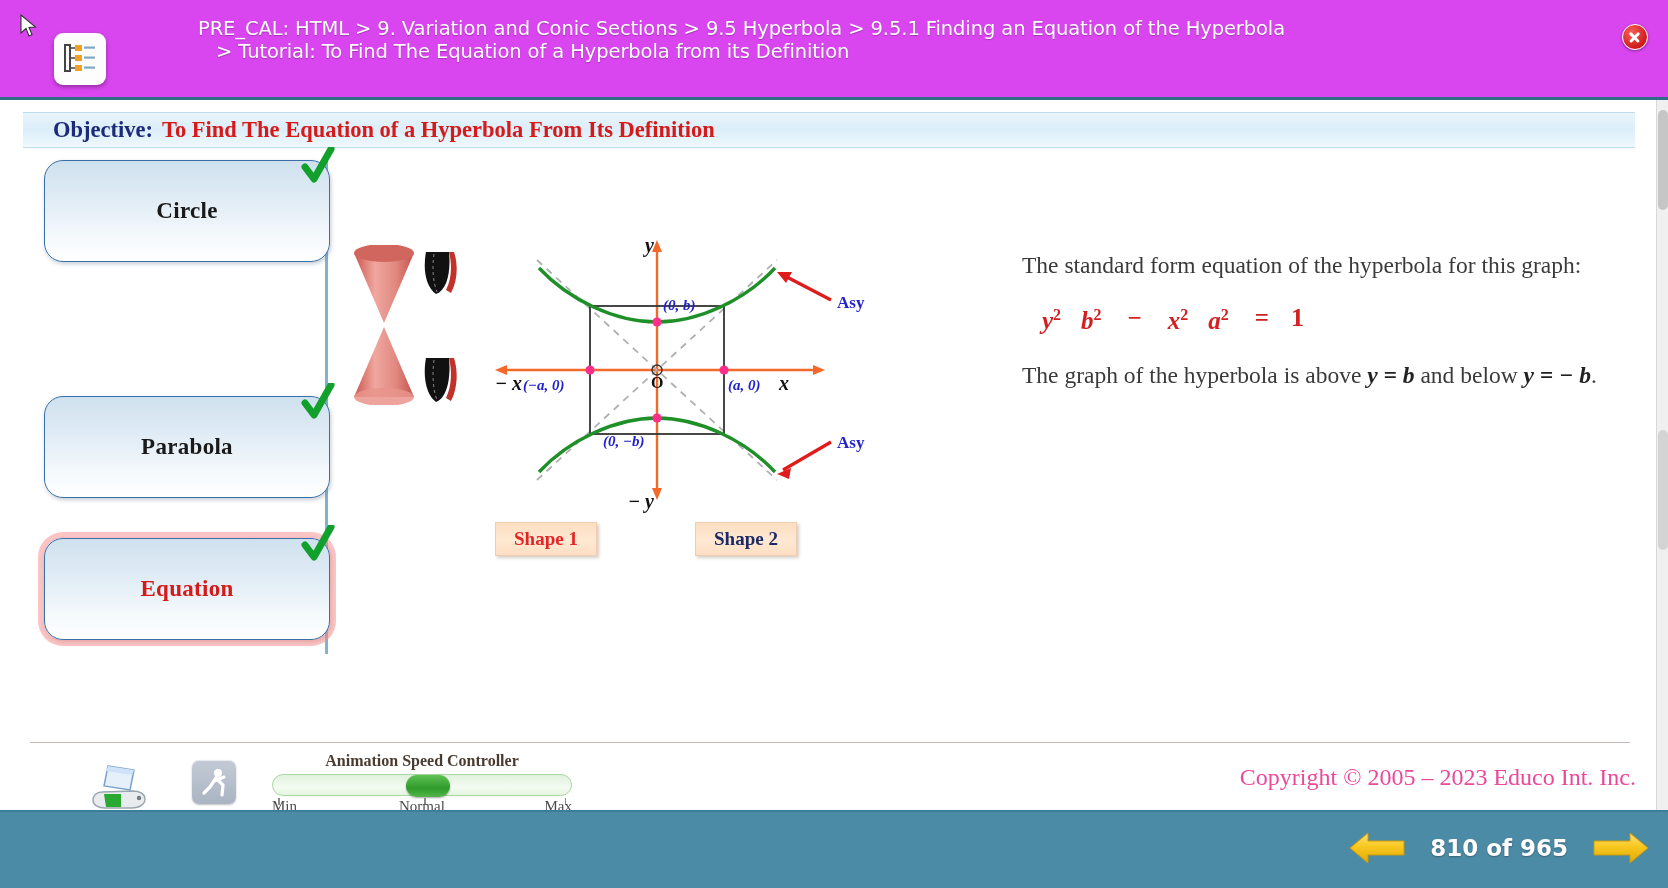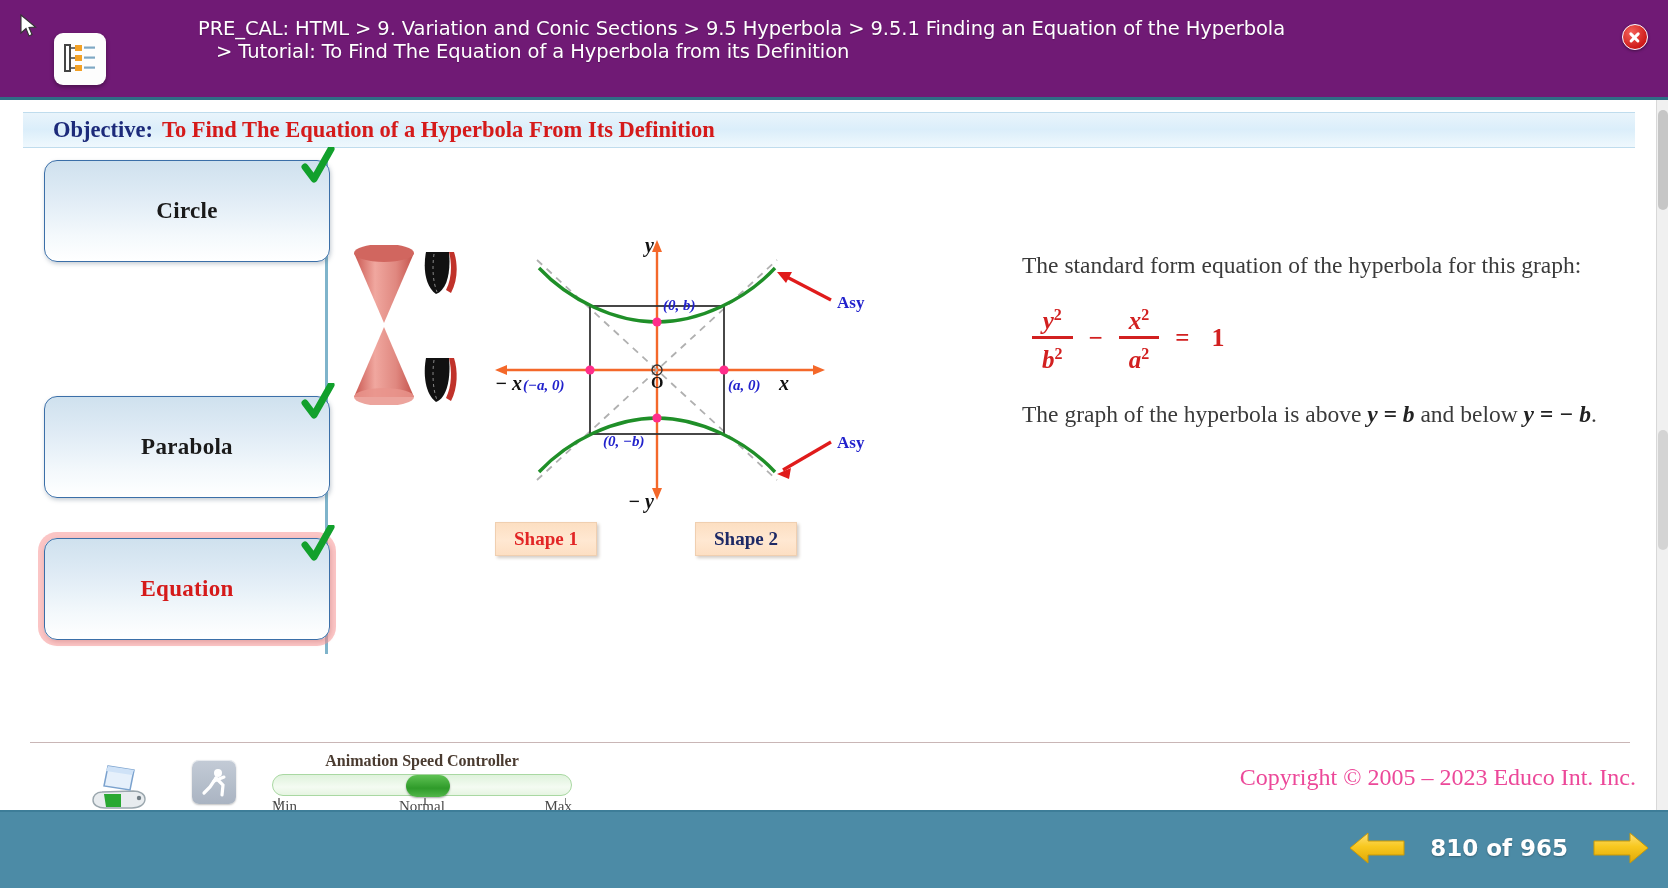--- a/index.html
+++ b/index.html
@@ -20,7 +20,7 @@
   .header {
     position: absolute; left: 0; top: 0;
     width: 1668px; height: 100px;
-    background: #701a75;
+    background: #d946ef;
     border-bottom: 3px solid #2f6d86;
   }
   .header-inner { position: relative; width: 100%; height: 100%; }

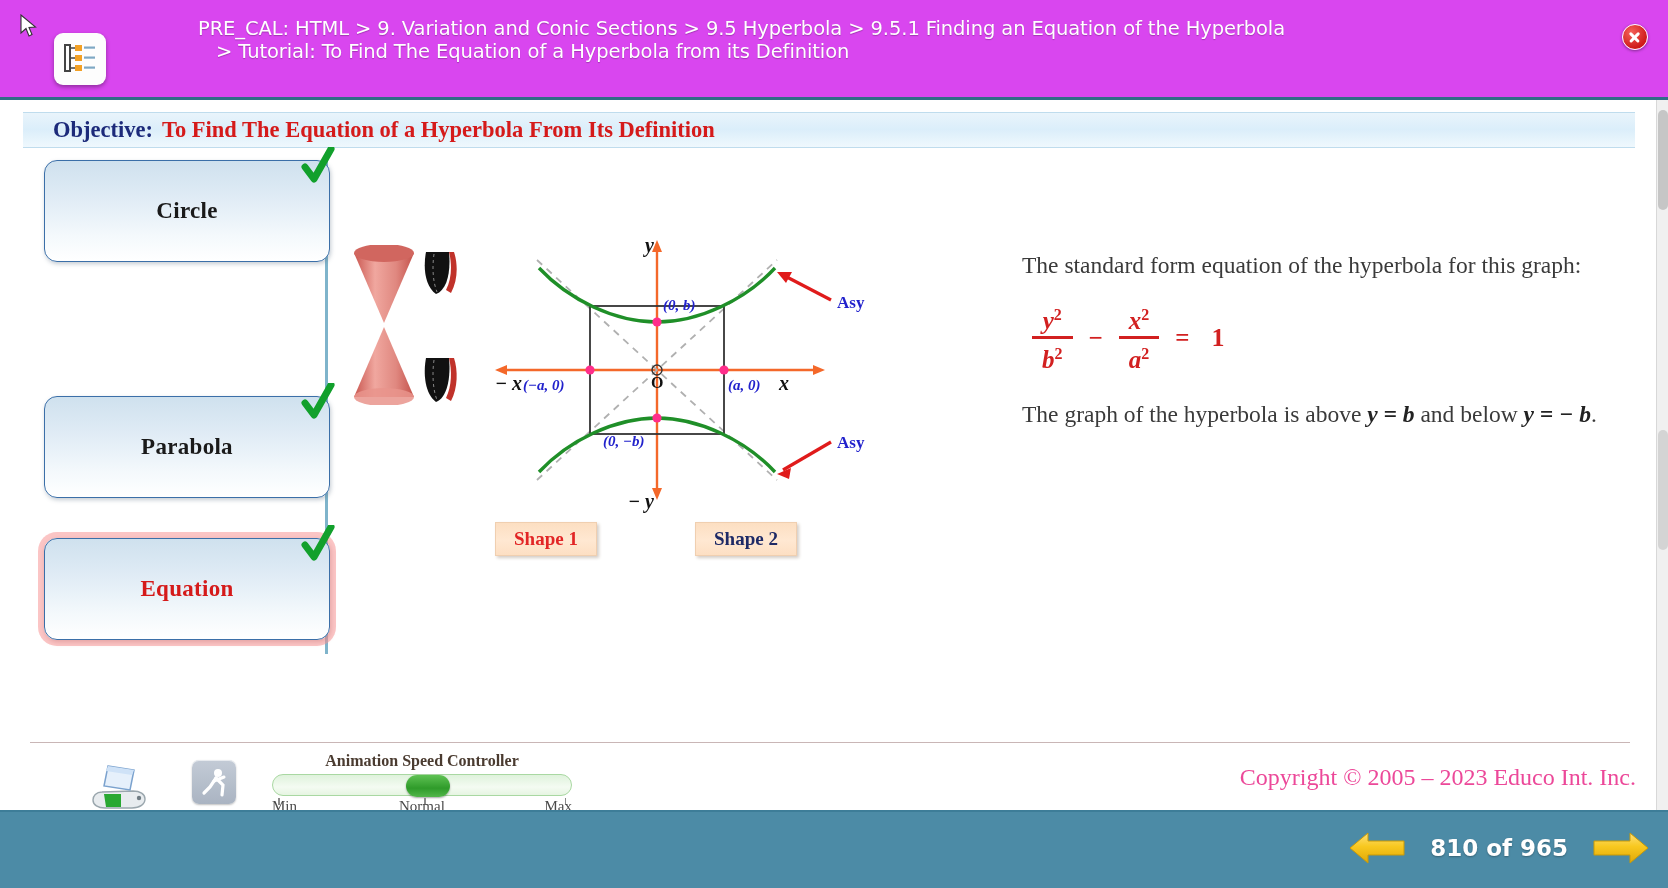--- a/index.html
+++ b/index.html
@@ -88,7 +88,7 @@
     position: absolute; left: 16px;
     width: 286px; height: 102px;
     border: 1.6px solid #3b6fa8;
-    border-radius: 13px;
+    border-radius: 19px;
     background: linear-gradient(to bottom, #cfe1ee 0%, #dfebf5 35%, #f4f9fc 75%, #ffffff 100%);
     box-shadow: 1px 2px 4px rgba(90,110,130,.35);
     display:flex; align-items:center; justify-content:center;

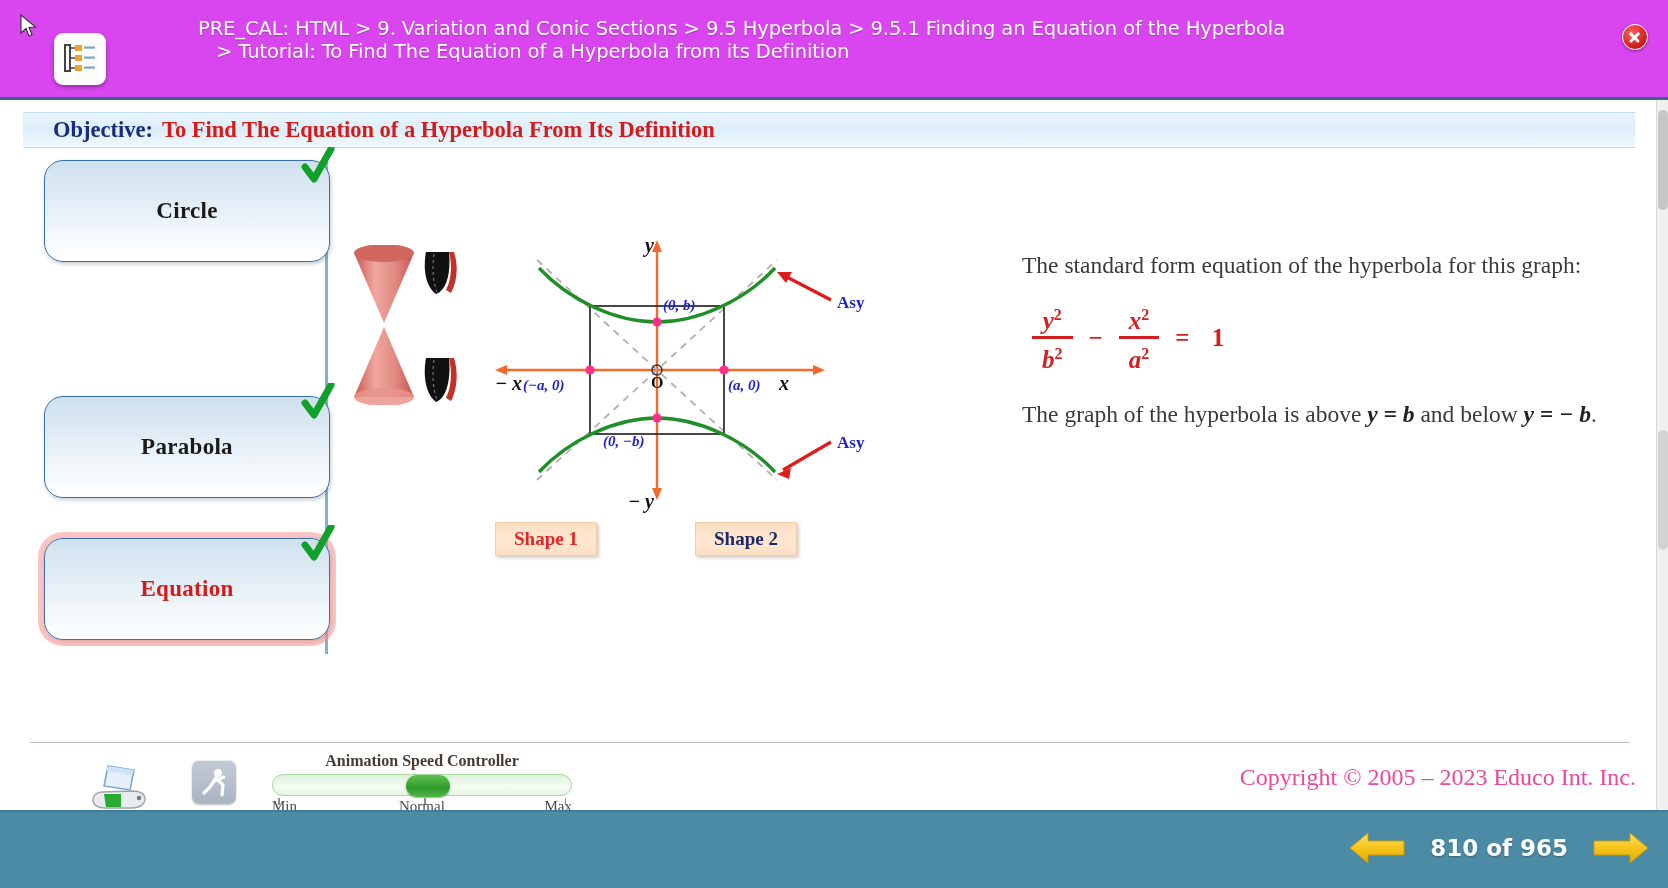--- a/index.html
+++ b/index.html
@@ -133,7 +133,7 @@
     display:flex; align-items:center; margin: 22px 0 26px 6px;
     color:#d22020; font-weight:bold;
   }
-  .frac { display:inline-flex; flex-direction:column; align-items:center; margin: 0 4px; }
+  .frac { display:inline-flex; flex-direction:row; align-items:center; margin: 0 4px; }
   .frac .num, .frac .den {
     font-style: italic; font-size: 25px; padding: 0 10px; line-height: 26px;
   }

